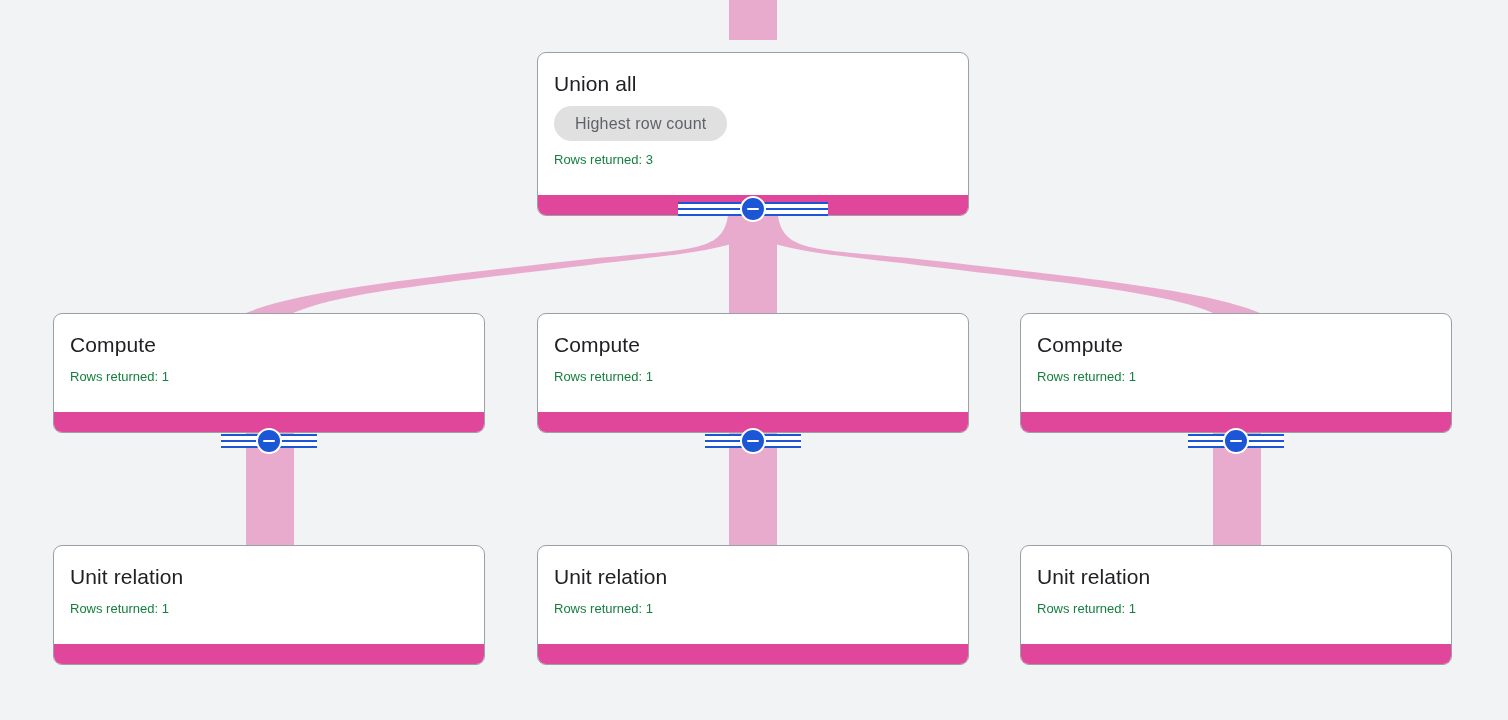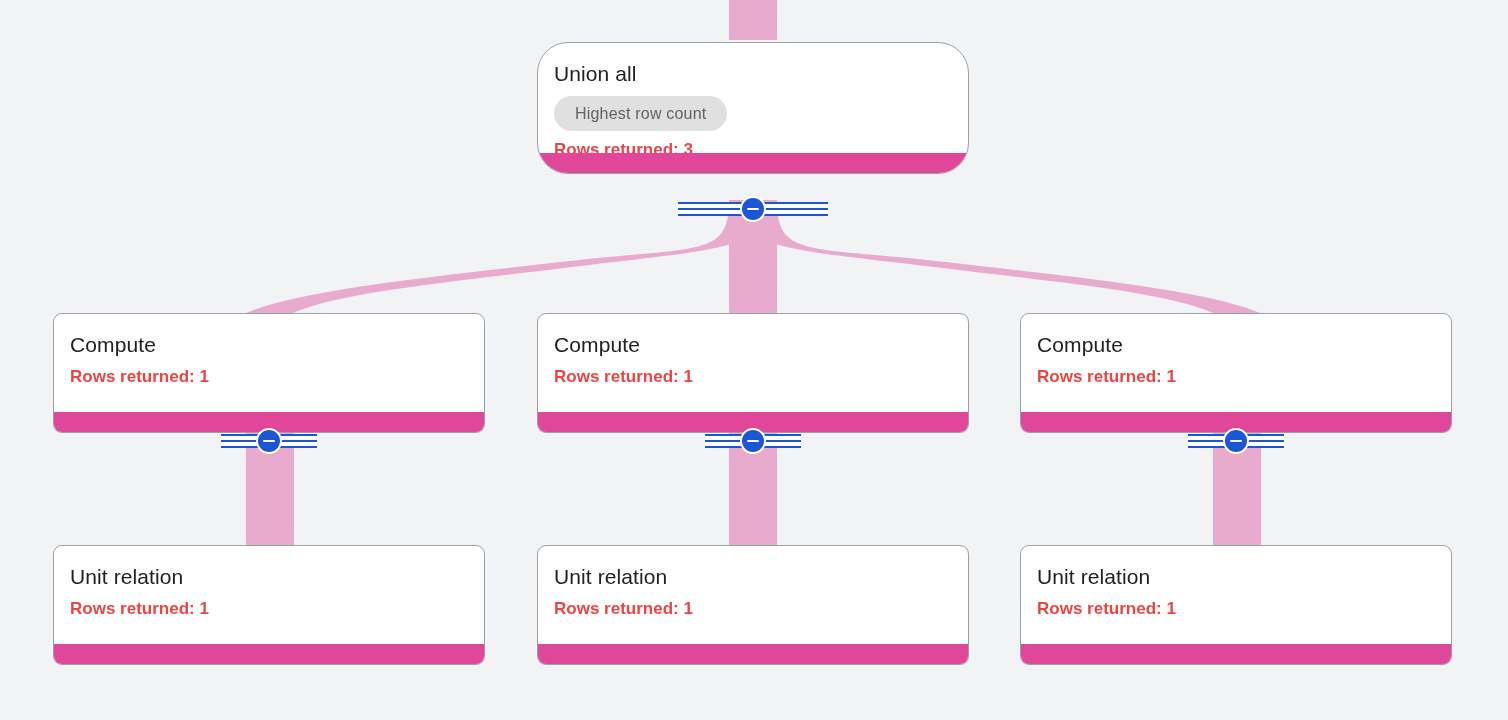--- a/index.html
+++ b/index.html
@@ -171,7 +171,7 @@
     </g>
   </svg>
 
-  <div class="node" style="left:537px; top:42px; width:432px; height:132px;border-radius:31px;">
+  <div class="node" style="left:537px; top:52px; width:432px; height:164px;">
     <div class="node-body">
       <div class="node-title">Union all</div>
       <div class="node-badge-row">

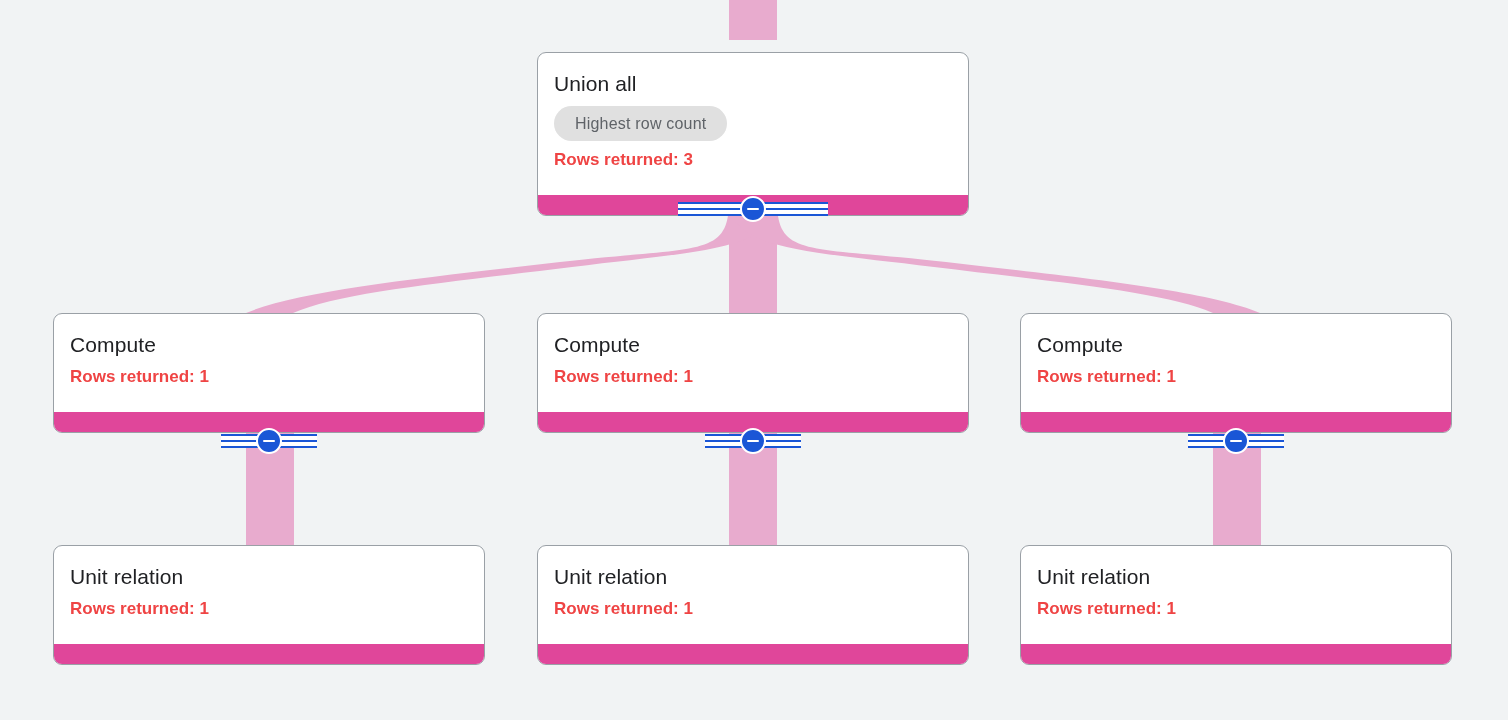--- a/index.html
+++ b/index.html
@@ -62,9 +62,9 @@
     white-space: nowrap;
   }
   .node-sub {
-    font-size: 17px;
-    font-weight: 700;
-    color: #ef4444;
+    font-size: 13px;
+    font-weight: 400;
+    color: #15803d;
     line-height: 22px;
     margin-top: 8px;
     white-space: nowrap;

